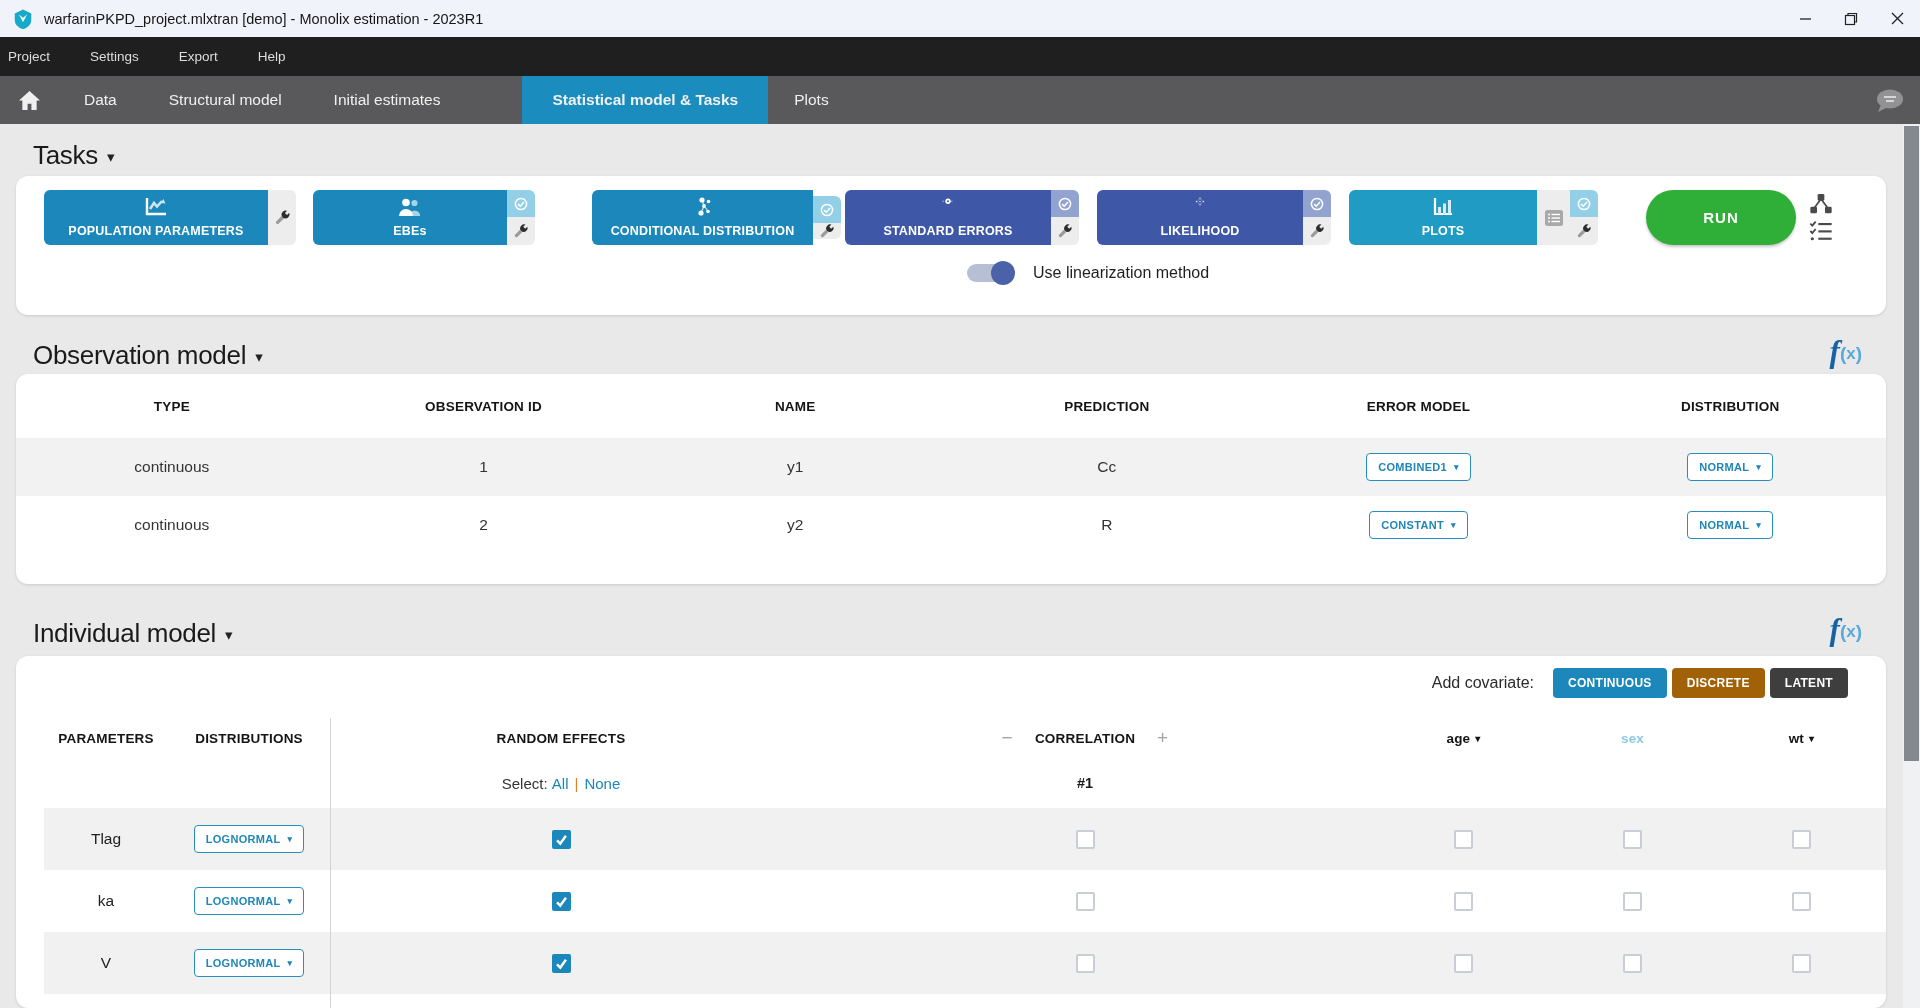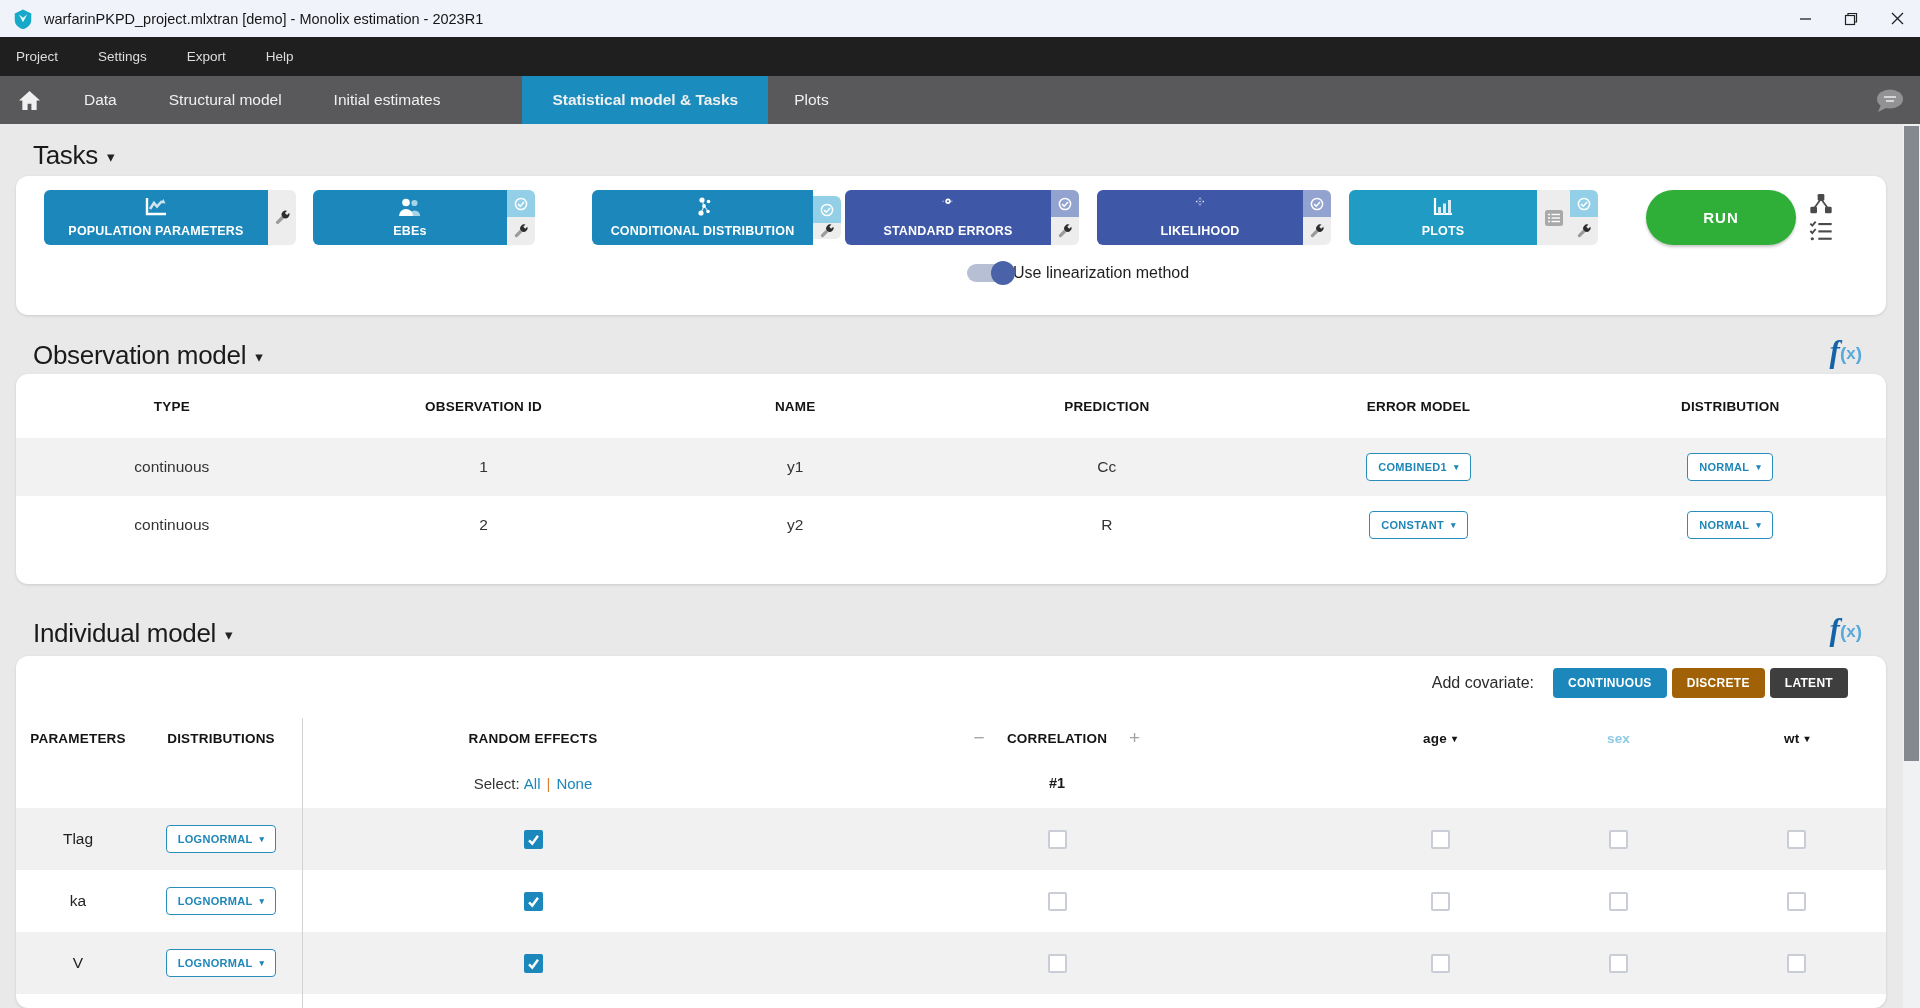--- a/index.html
+++ b/index.html
@@ -14,7 +14,7 @@
   .wbtn { width:46px; height:37px; display:flex; align-items:center; justify-content:center; }
 
   
-  .menubar { position:absolute; top:37px; left:0; width:1920px; height:39px; background:#1f1f1f; display:flex; align-items:center; padding-left:16px; gap:40px; }
+  .menubar { position:absolute; top:37px; left:0; width:1920px; height:39px; background:#1f1f1f; display:flex; align-items:center; padding-left:8px; gap:40px; }
   .menubar .mitem { font-size:13.5px; color:#dddddd; cursor:default; }
 
   

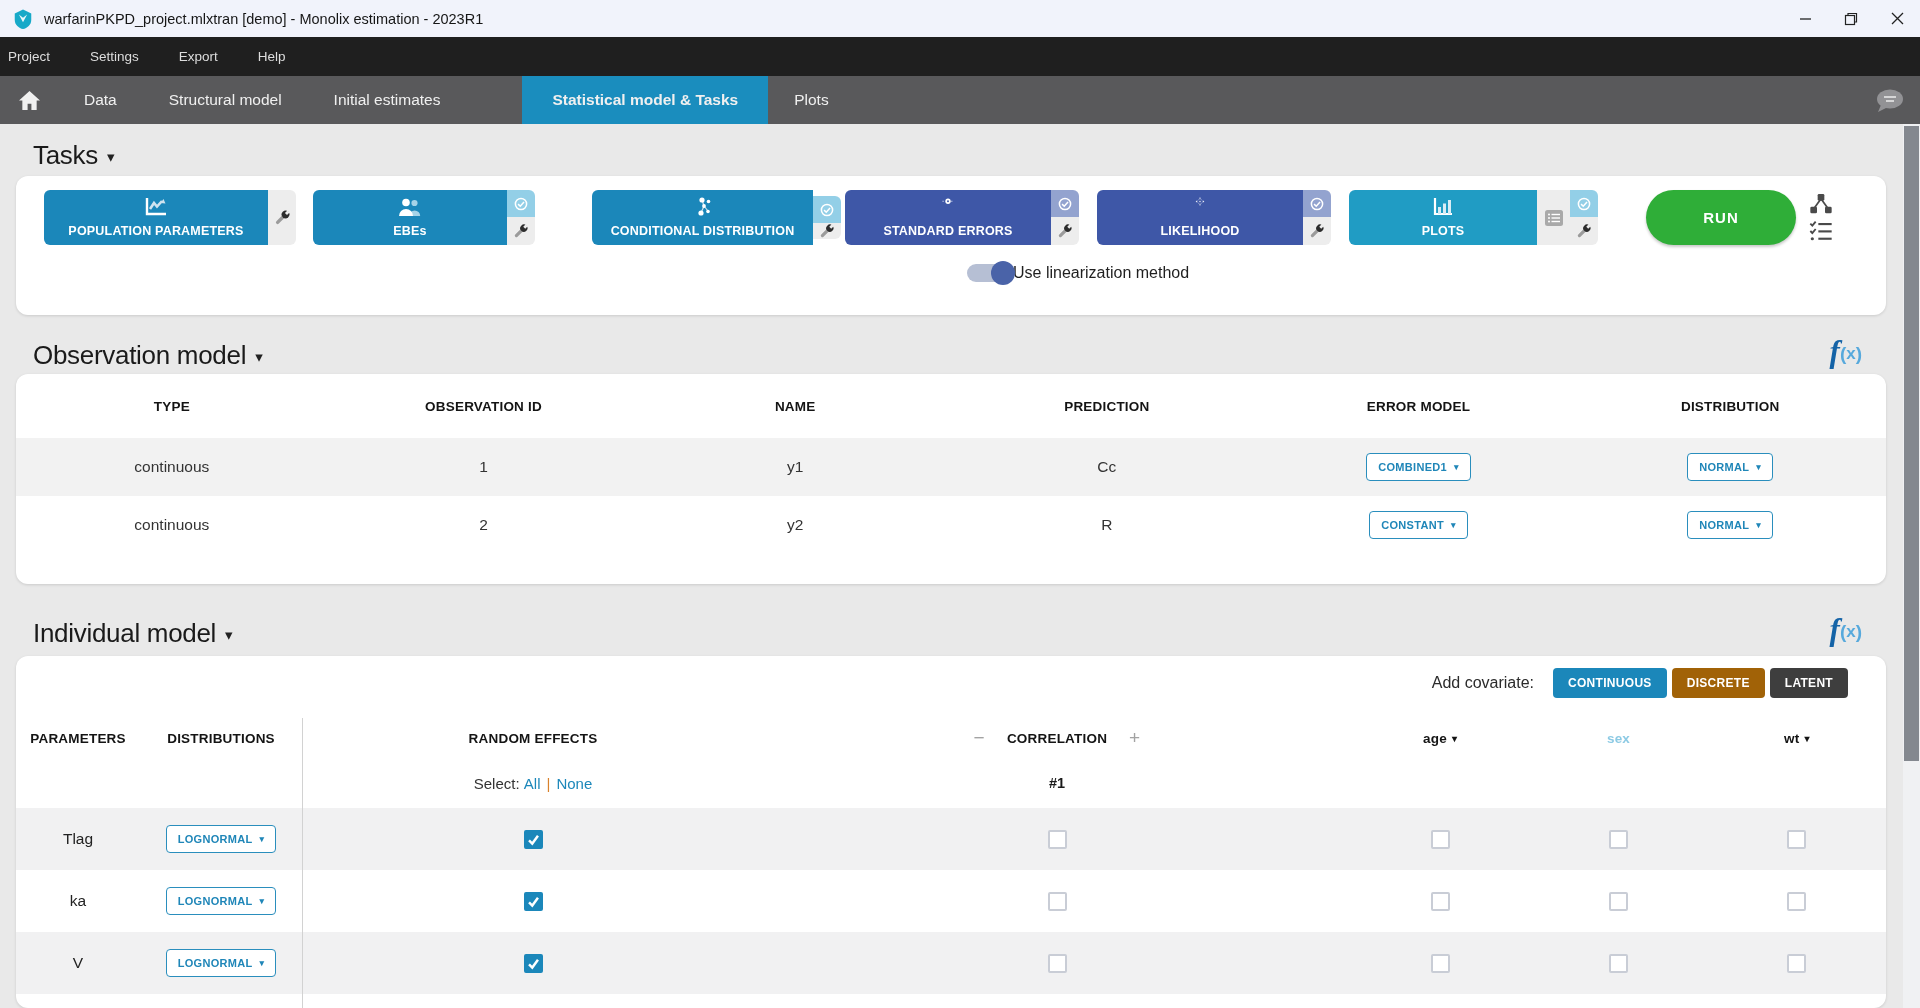--- a/index.html
+++ b/index.html
@@ -54,7 +54,7 @@
   .togglerow { position:absolute; left:951px; top:88px; display:flex; align-items:center; }
   .toggle { position:relative; width:46px; height:18px; background:#b6bfd4; border-radius:9px; }
   .toggle .knob { position:absolute; right:-2px; top:-3px; width:24px; height:24px; border-radius:50%; background:#4a63a8; }
-  .togglelabel { font-size:16px; color:#1f1f1f; }
+  .togglelabel { margin-left:20px; font-size:16px; color:#1f1f1f; }
 
   
   #obs-title { top:216px; }

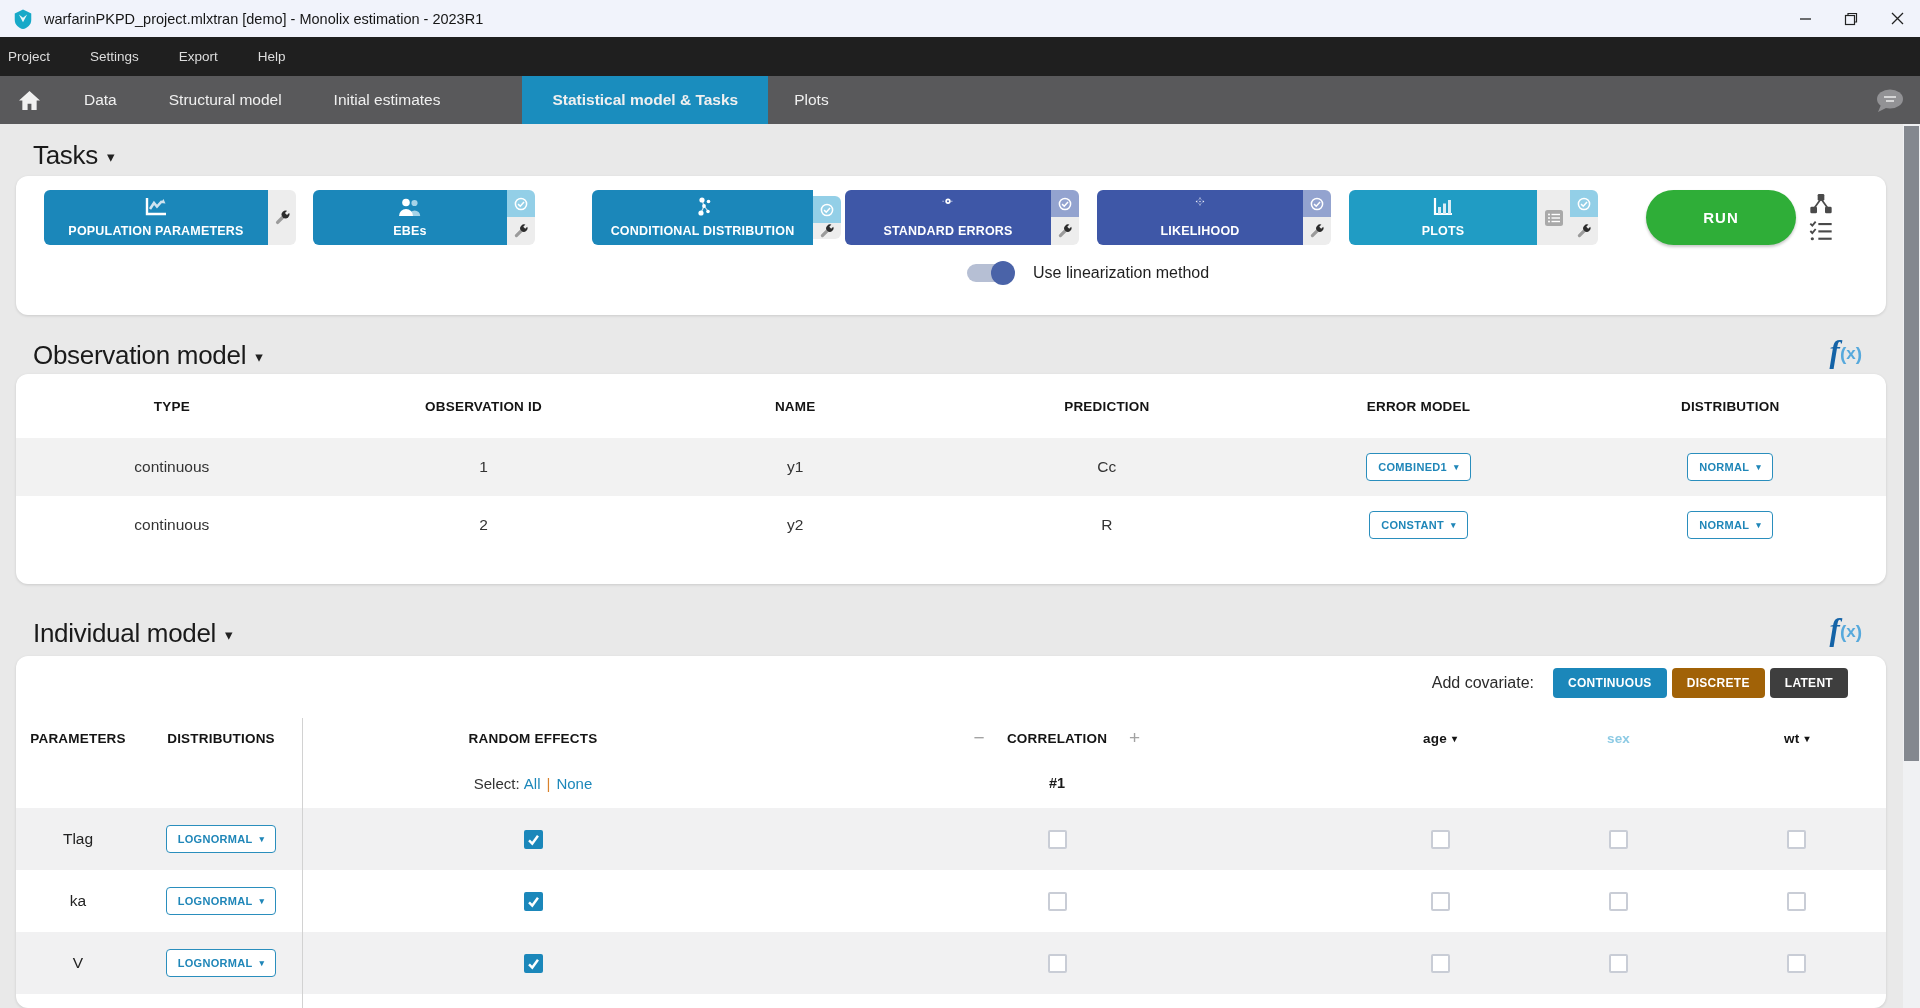--- a/index.html
+++ b/index.html
@@ -77,7 +77,7 @@
   .covbtn { height:30px; display:flex; align-items:center; padding:0 15px; border-radius:4px; color:#fff; font-weight:bold; font-size:12px; letter-spacing:.3px; margin-left:5px; }
   .covbtn.c0 { background:#1b87ba; } .covbtn.c1 { background:#a16207; } .covbtn.c2 { background:#3e3e3e; }
 
-  .irow { display:grid; grid-template-columns:124px 163px 460px 588px 1fr 1fr 1fr; }
+  .irow { display:grid; grid-template-columns:124px 163px 460px 588px 1fr 1fr 1fr;margin-left:28px; }
   .icell { display:flex; align-items:center; justify-content:center; }
   .irow .icell:nth-child(2) { border-right:1px solid #d2d2d2; }
   #ind-table { position:absolute; top:62px; left:0; width:100%; }

